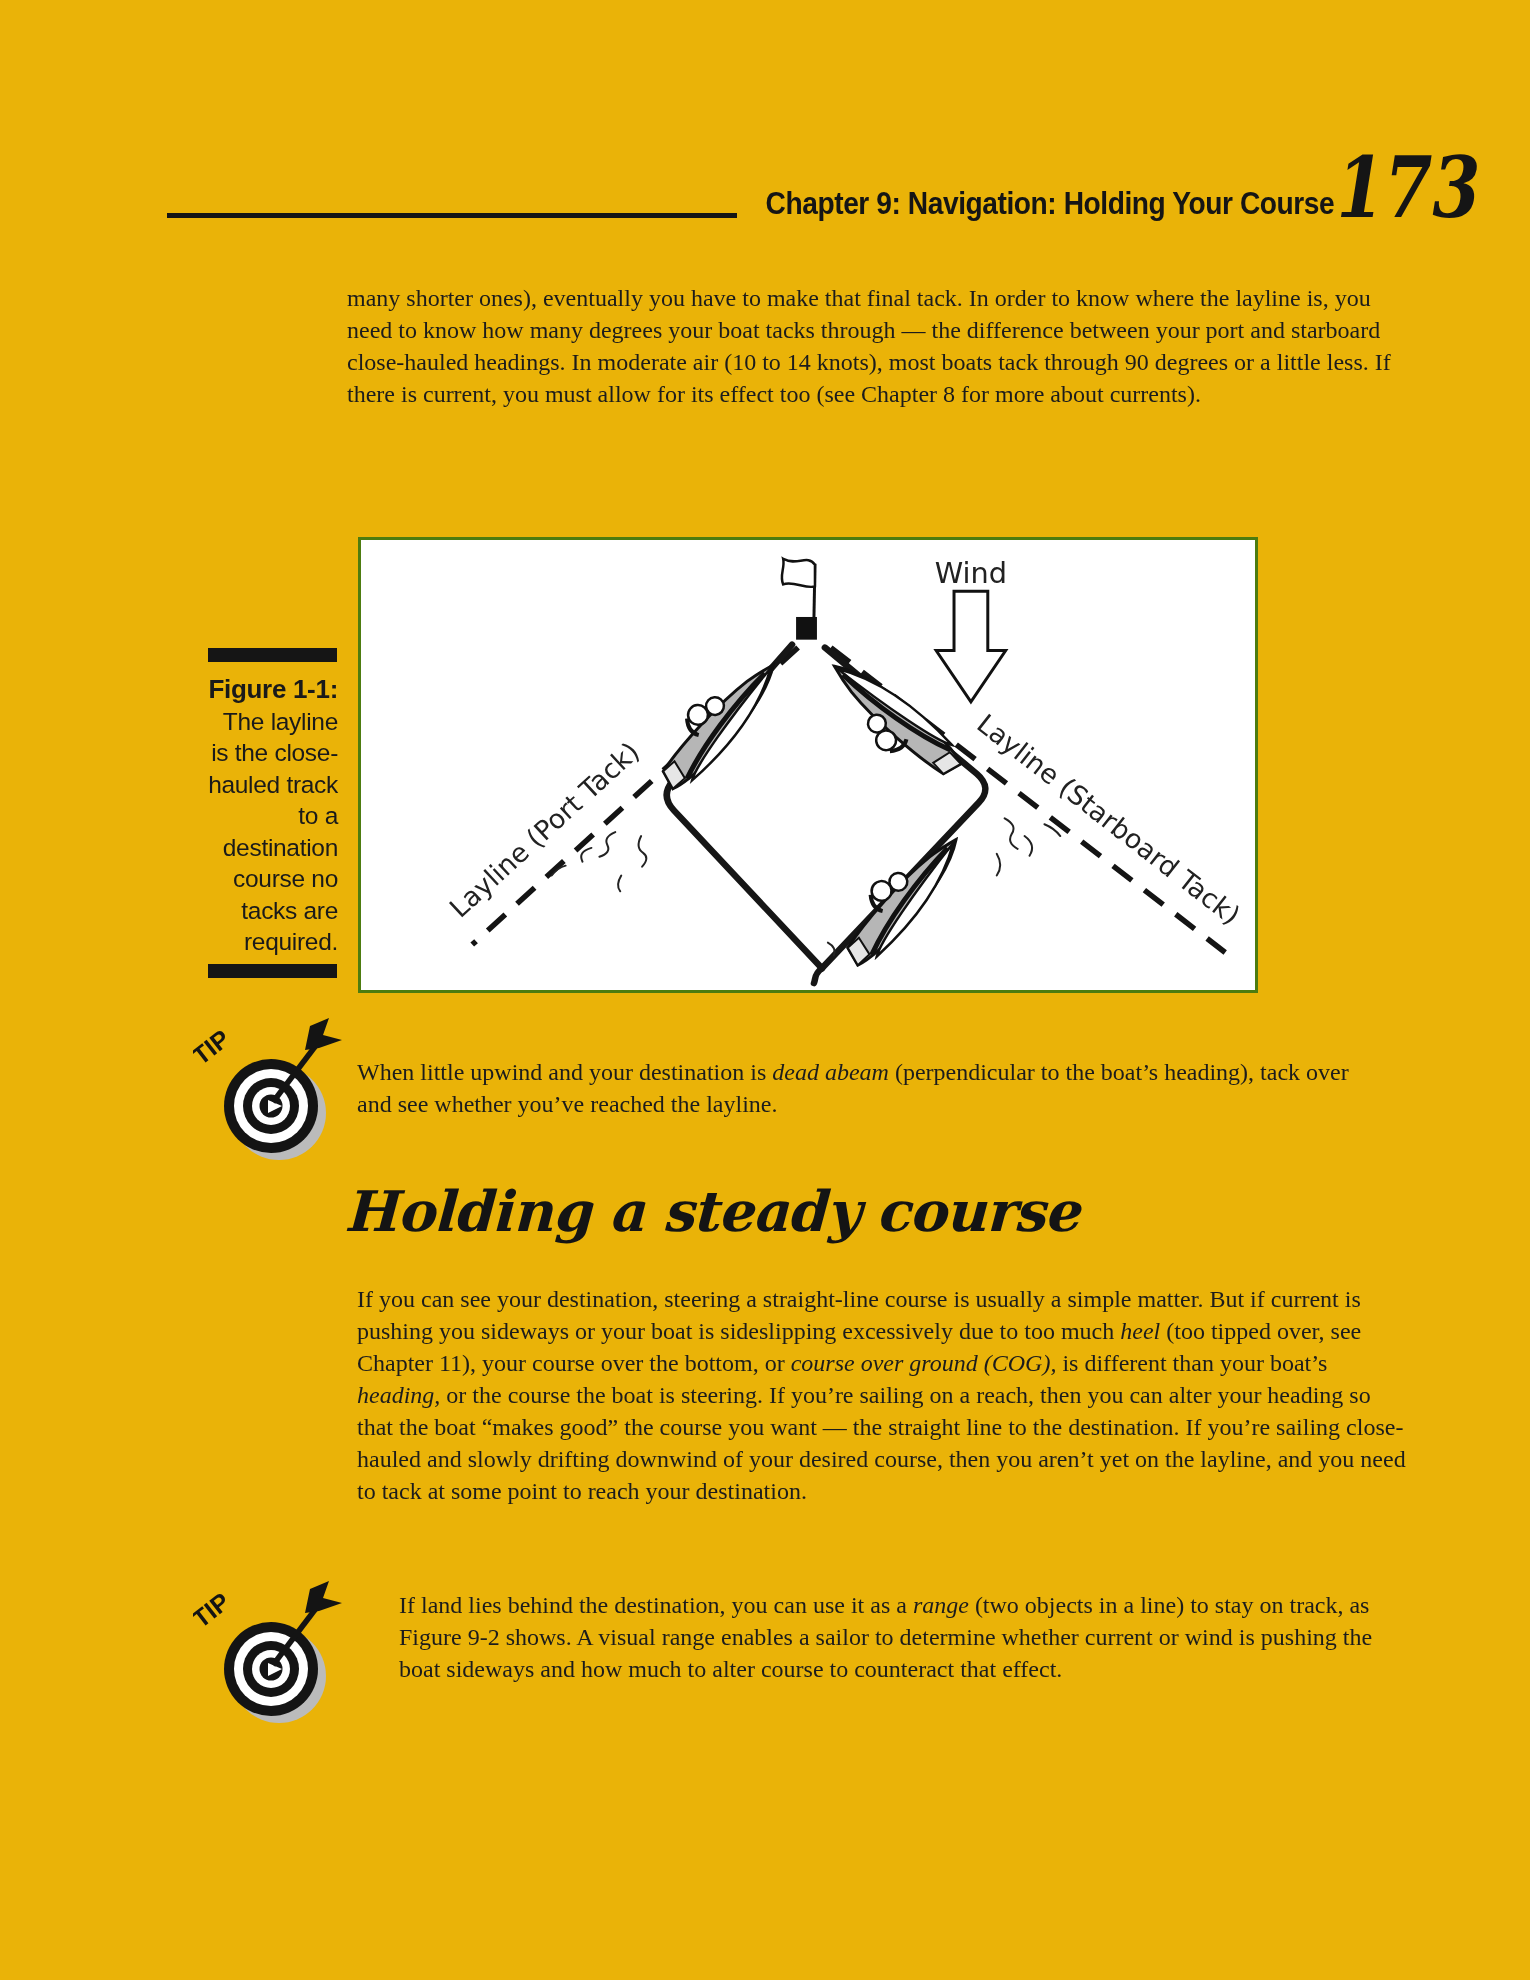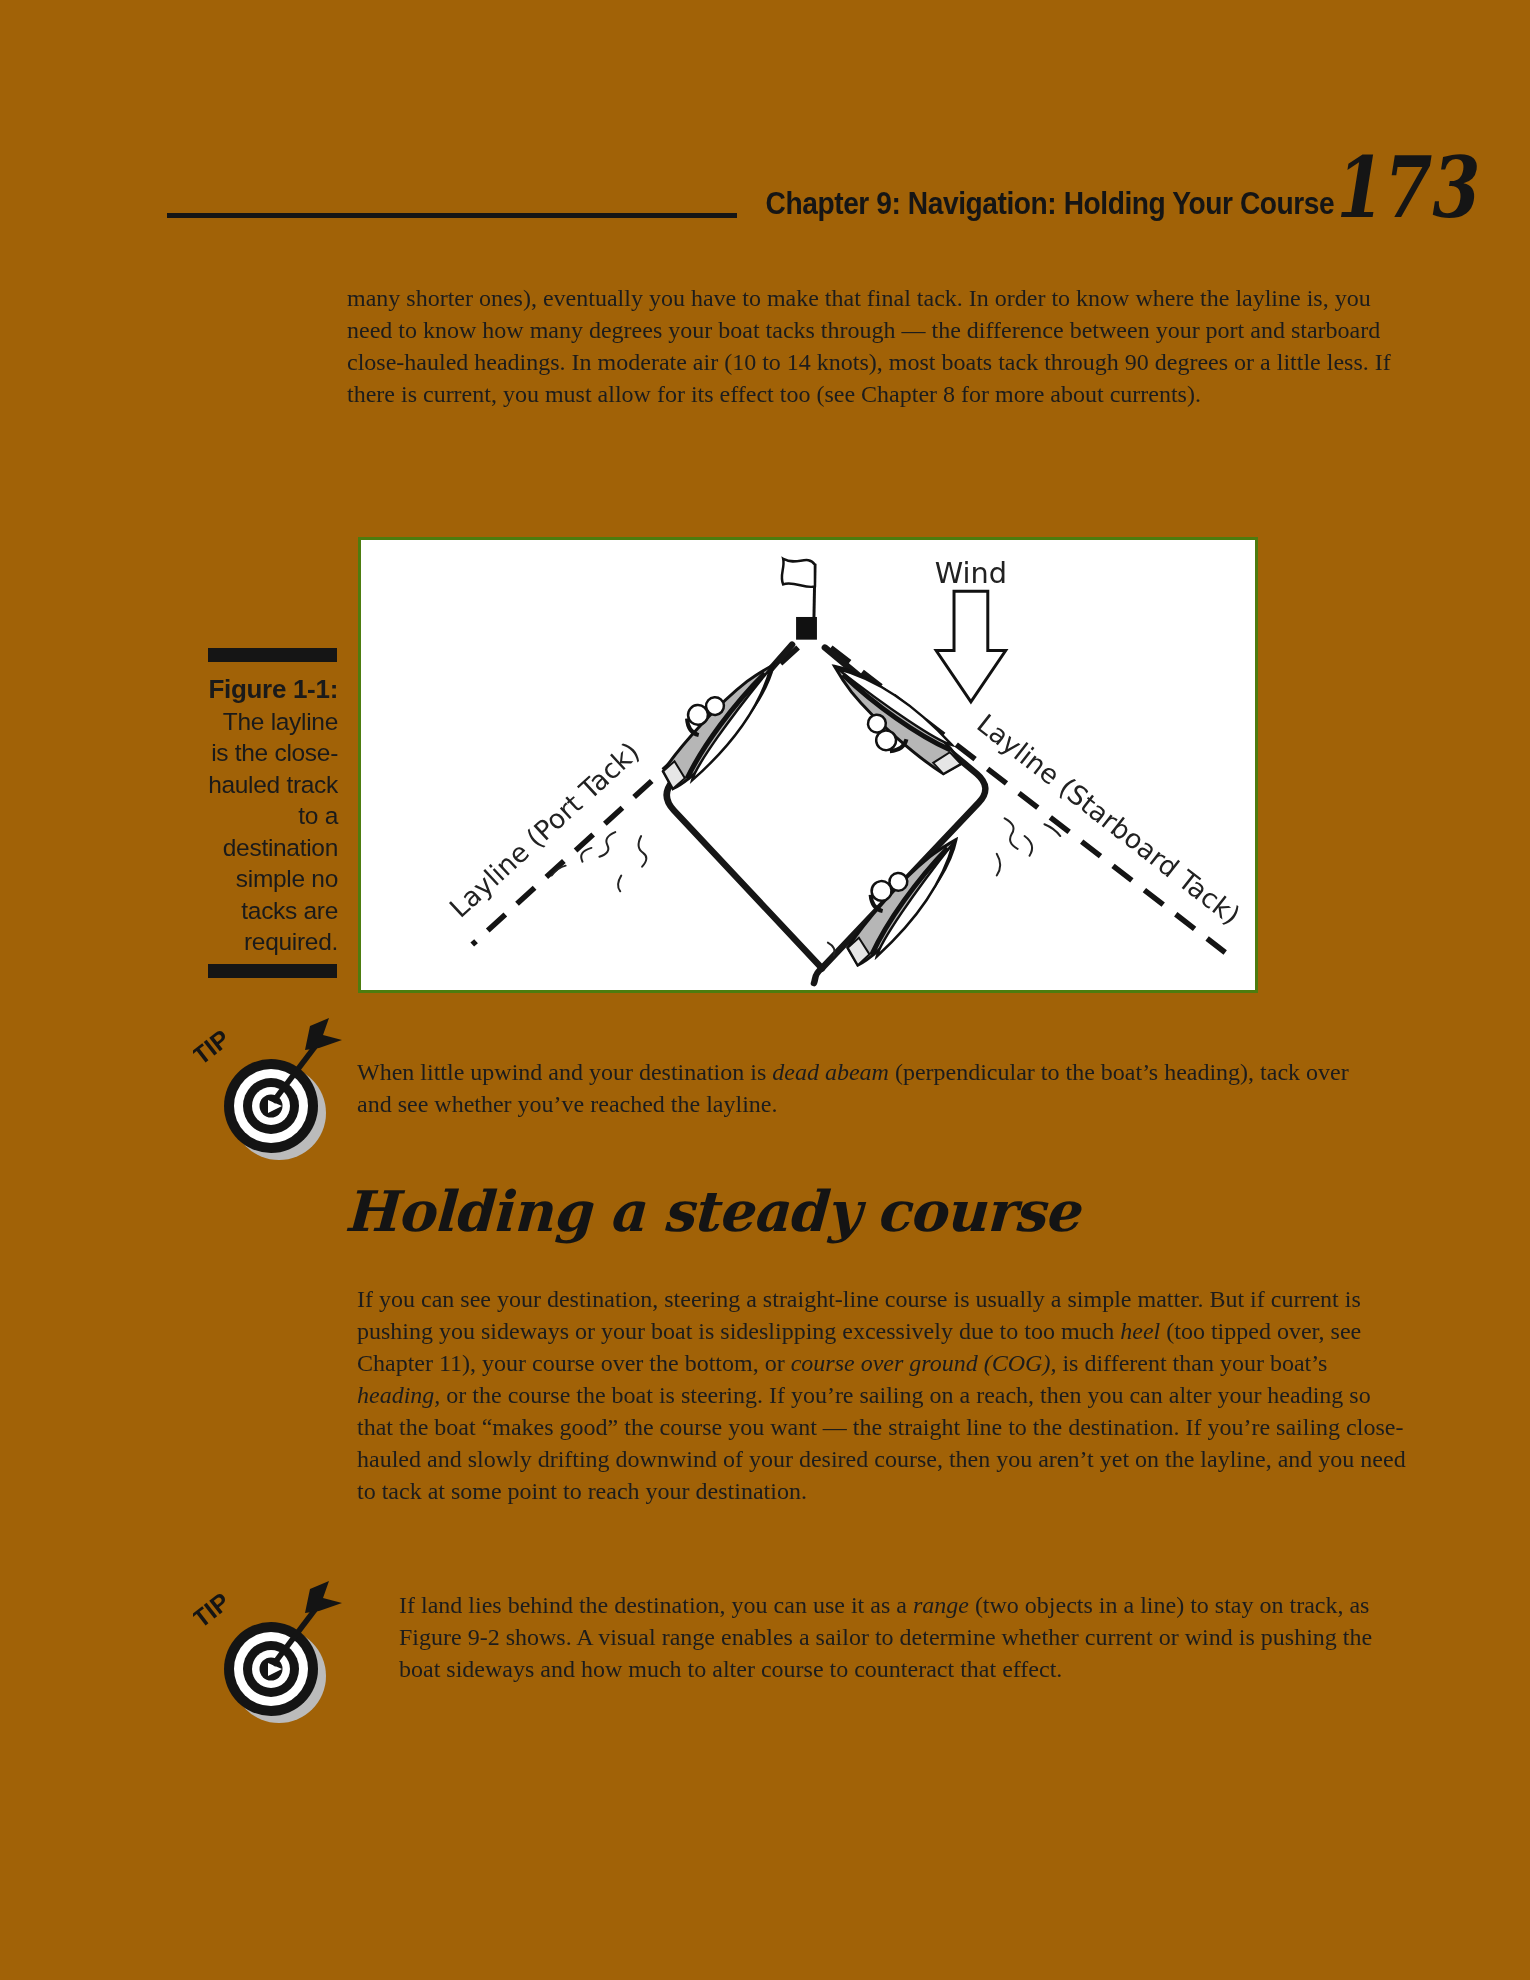--- a/index.html
+++ b/index.html
@@ -4,7 +4,7 @@
 <style>
   html,body{margin:0;padding:0;background:#e9e9e9;}
   #page{
-    position:relative;width:1530px;height:1980px;background:#a16207;
+    position:relative;width:1530px;height:1980px;background:#eab308;
     overflow:hidden;font-family:"Liberation Serif",serif;color:#1c1c1c;
     margin:0 auto;
   }

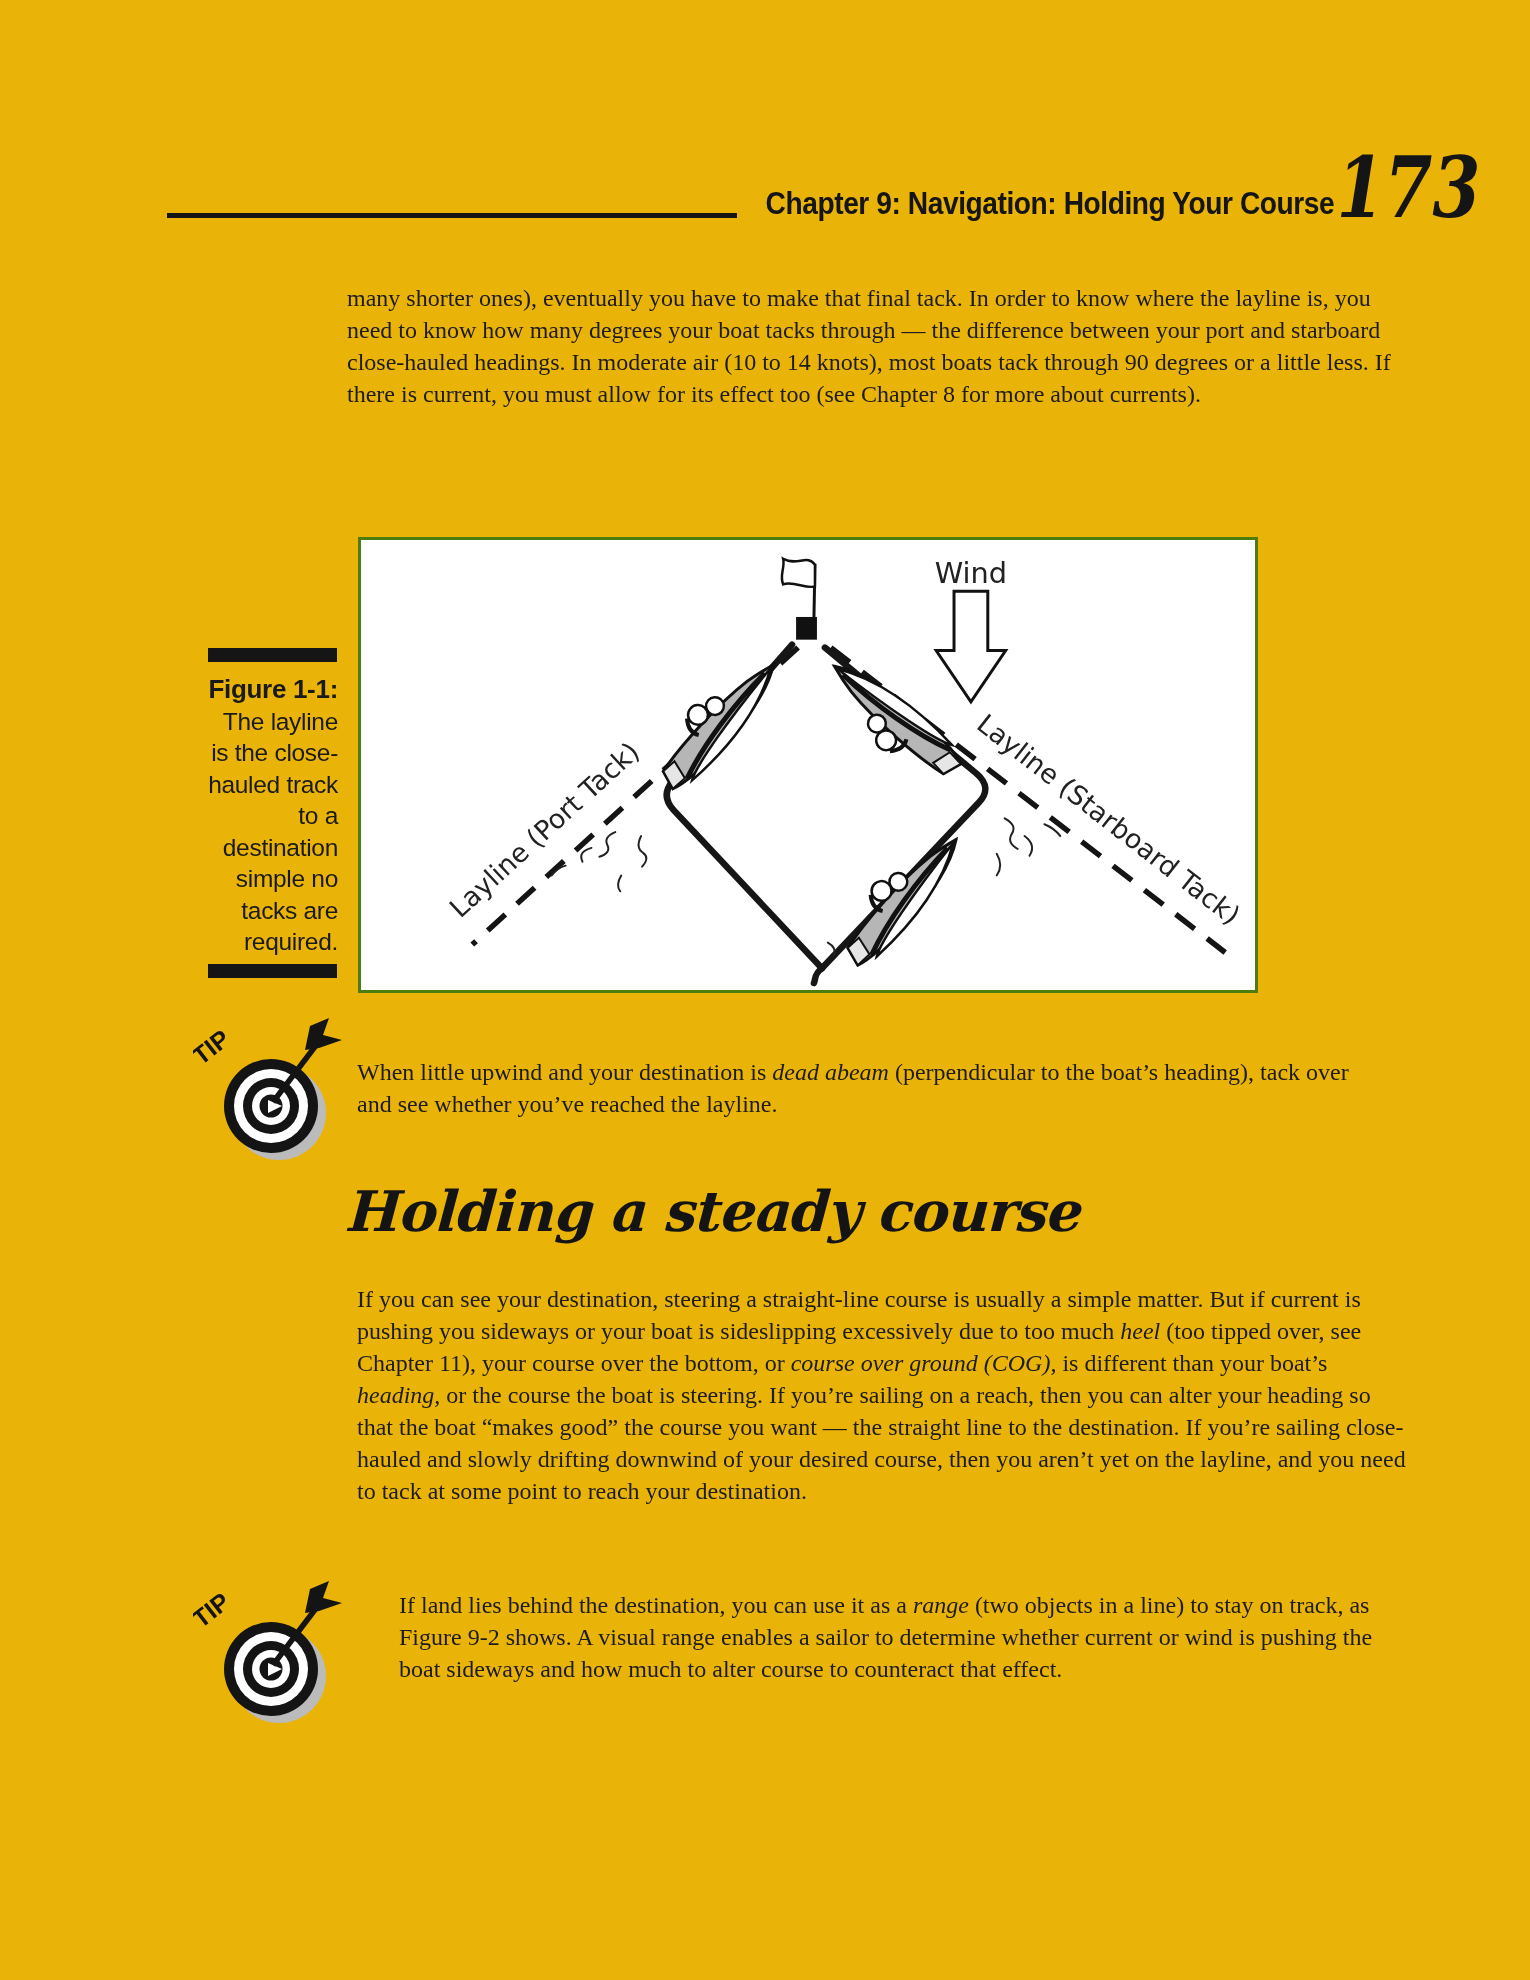--- a/index.html
+++ b/index.html
@@ -78,7 +78,7 @@
         <div>hauled track</div>
         <div>to a</div>
         <div>destination</div>
-        <div>simple no</div>
+        <div>course no</div>
         <div>tacks are</div>
         <div>required.</div>
       </div>

